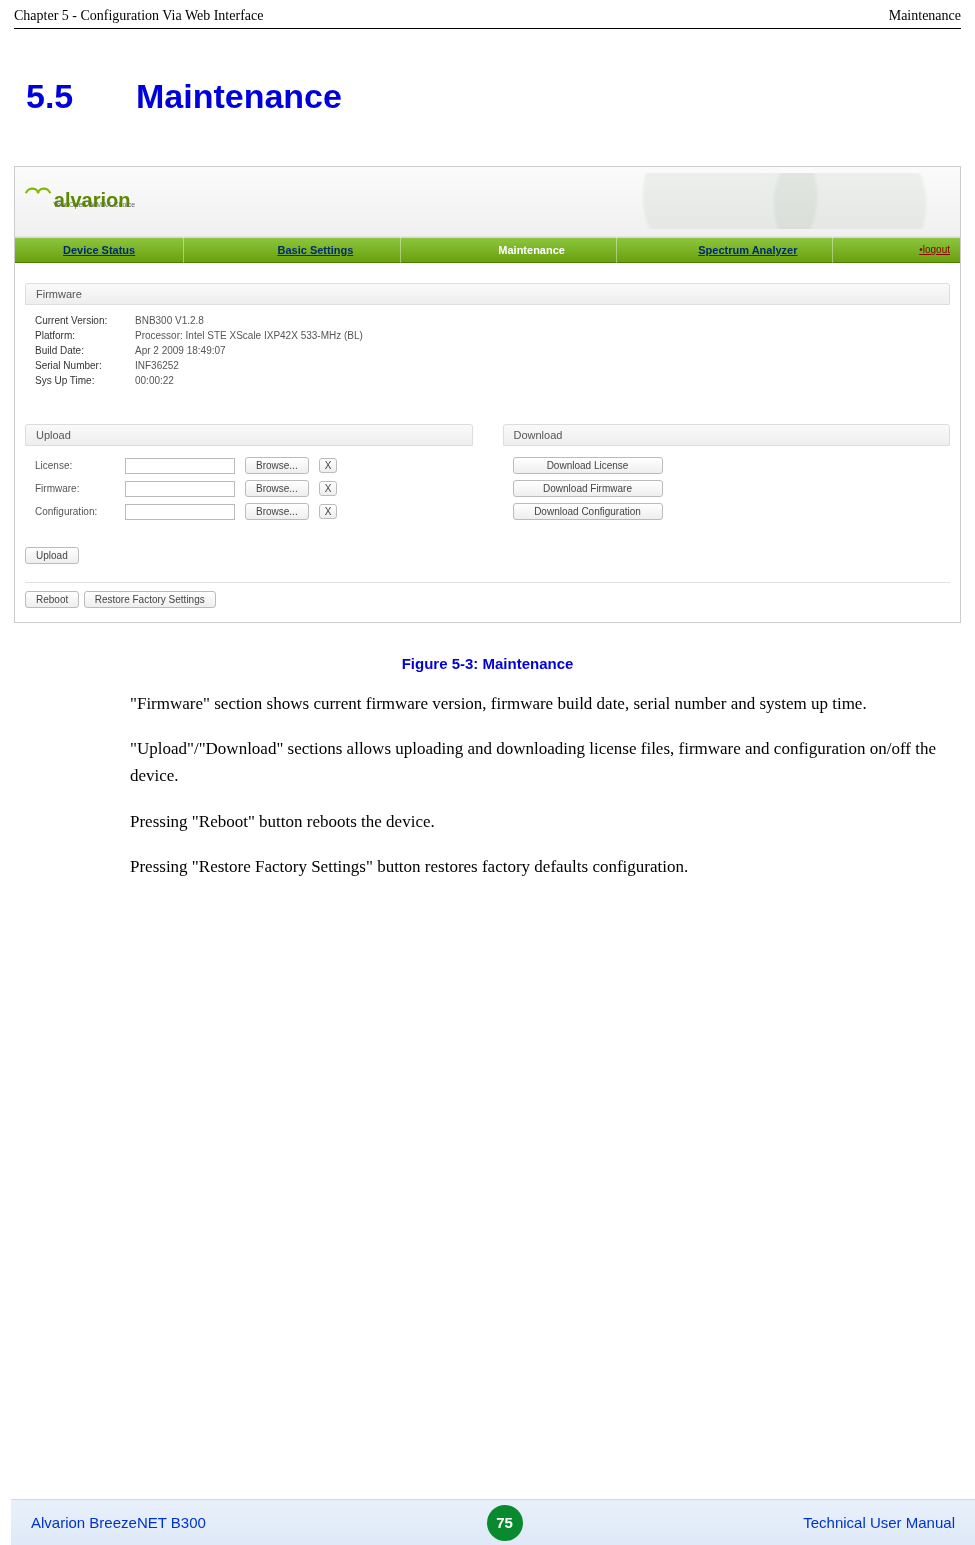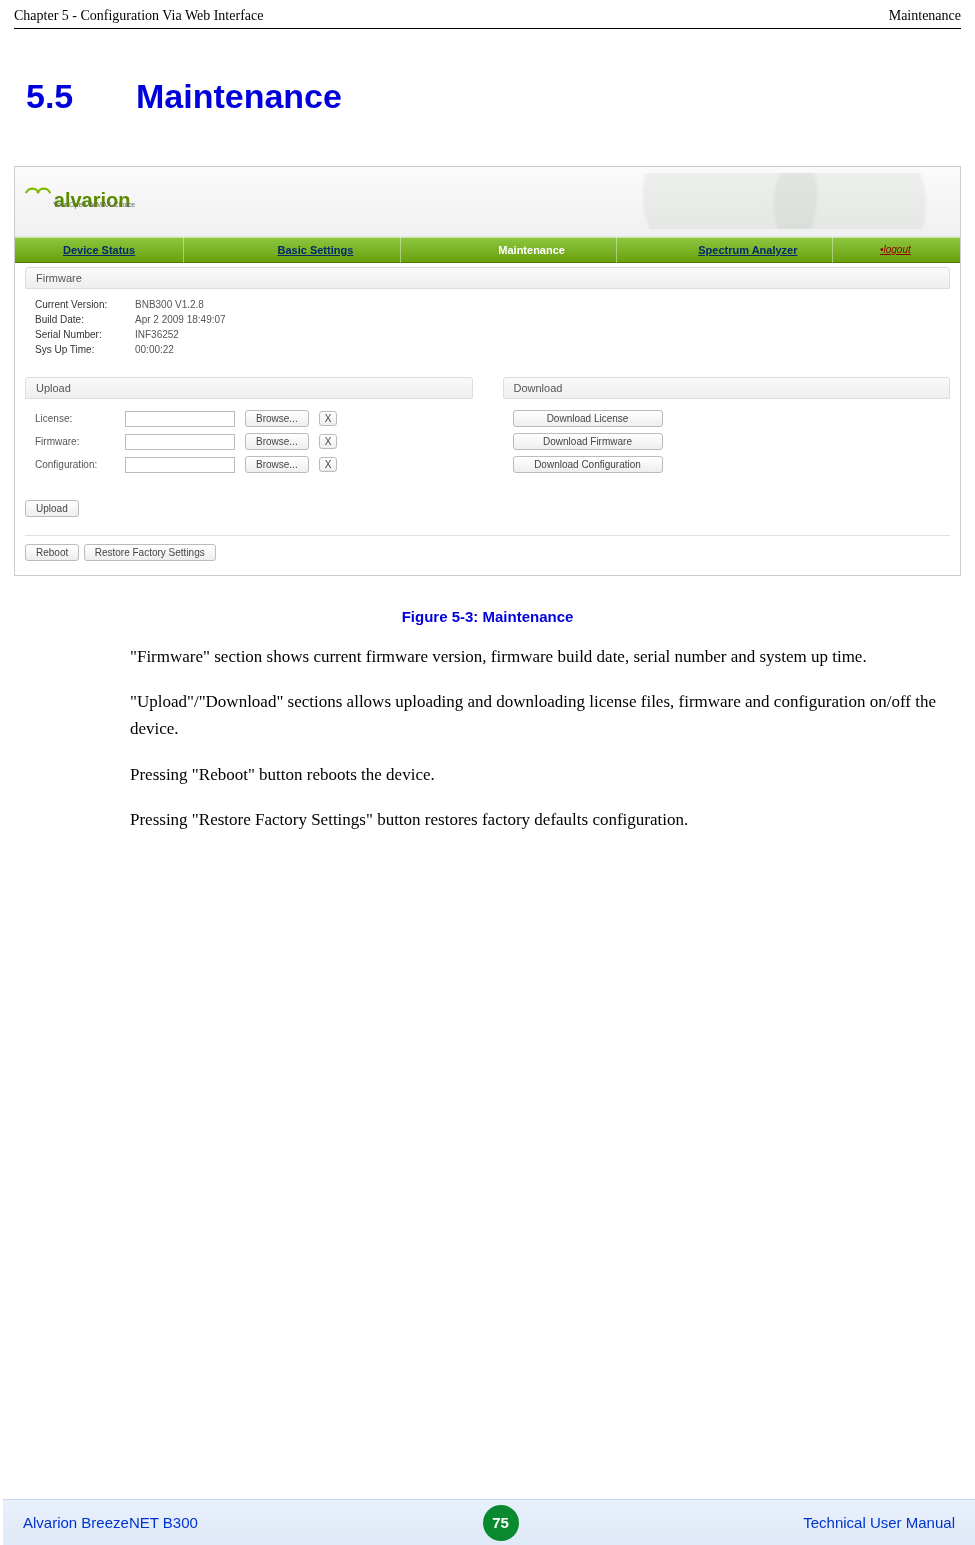--- a/index.html
+++ b/index.html
@@ -74,7 +74,7 @@
     line-height: 26px;
   }
   .nav-item.active { color: #fff; text-decoration: none; }
-  .logout { width:80px; padding-right:10px; color:#8b0000; font-size:10px; text-decoration:underline; line-height:26px;font-style:italic; }
+  .logout { width:80px; text-align:right; padding-right:10px; color:#8b0000; font-size:10px; text-decoration:underline; line-height:26px; }
   .panel-label {
     margin: 4px 10px 0 10px;
     background: linear-gradient(#fafafa,#eee);

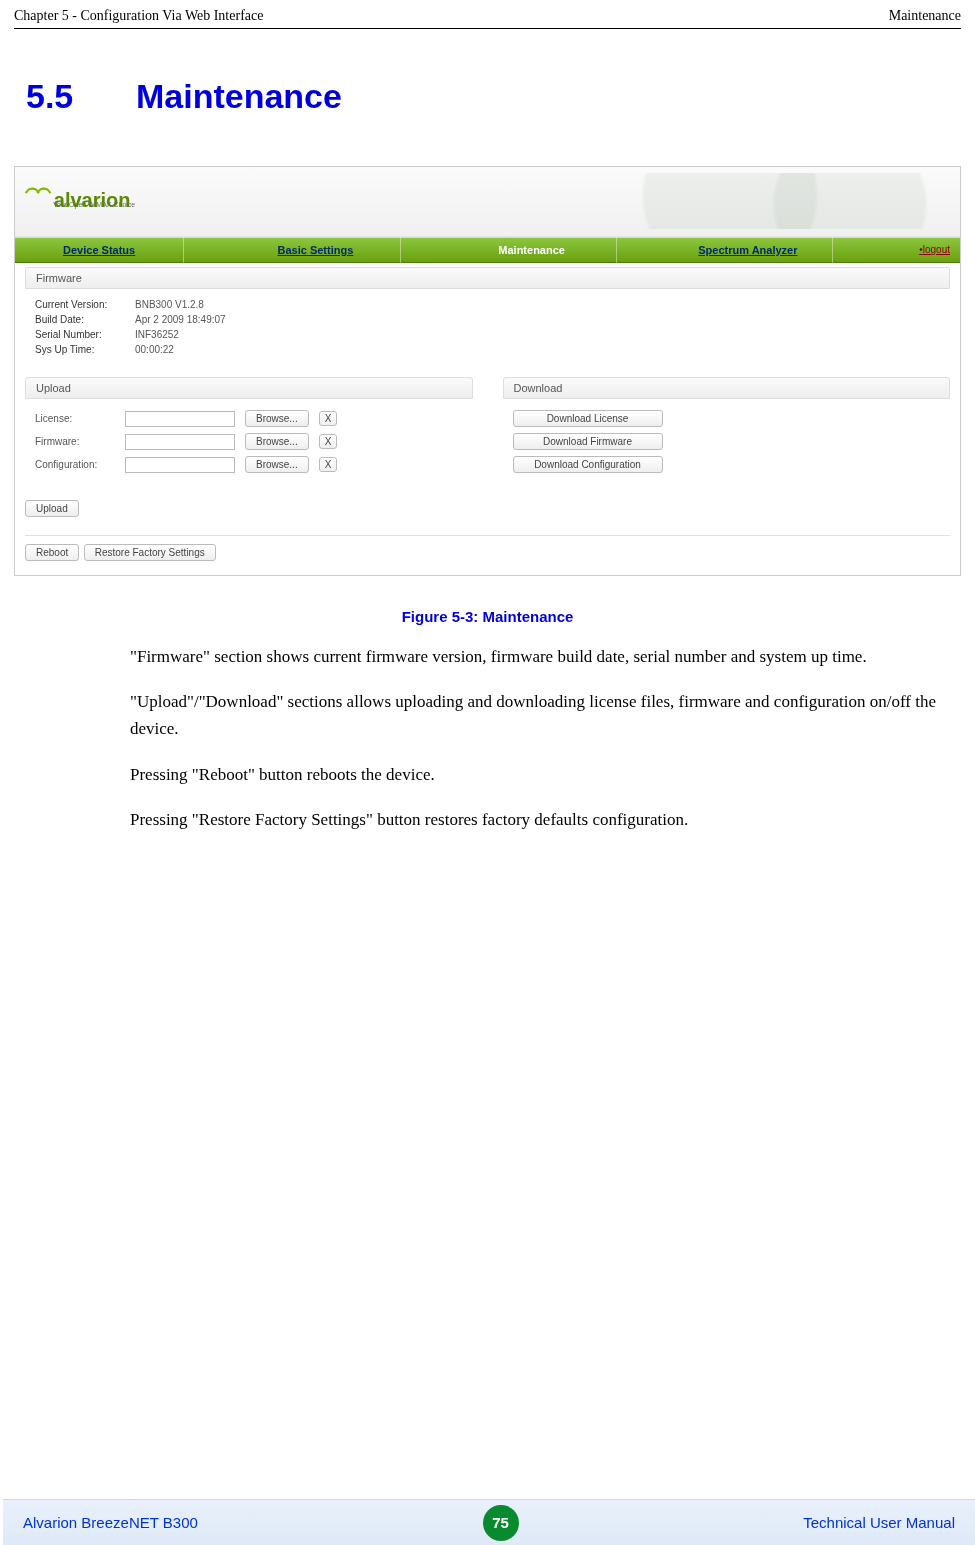--- a/index.html
+++ b/index.html
@@ -76,7 +76,7 @@
   .nav-item.active { color: #fff; text-decoration: none; }
   .logout { width:80px; text-align:right; padding-right:10px; color:#8b0000; font-size:10px; text-decoration:underline; line-height:26px; }
   .panel-label {
-    margin: 4px 10px 0 10px;
+    margin: 20px 10px 0 10px;
     background: linear-gradient(#fafafa,#eee);
     border: 1px solid #ddd;
     border-radius: 3px 3px 0 0;

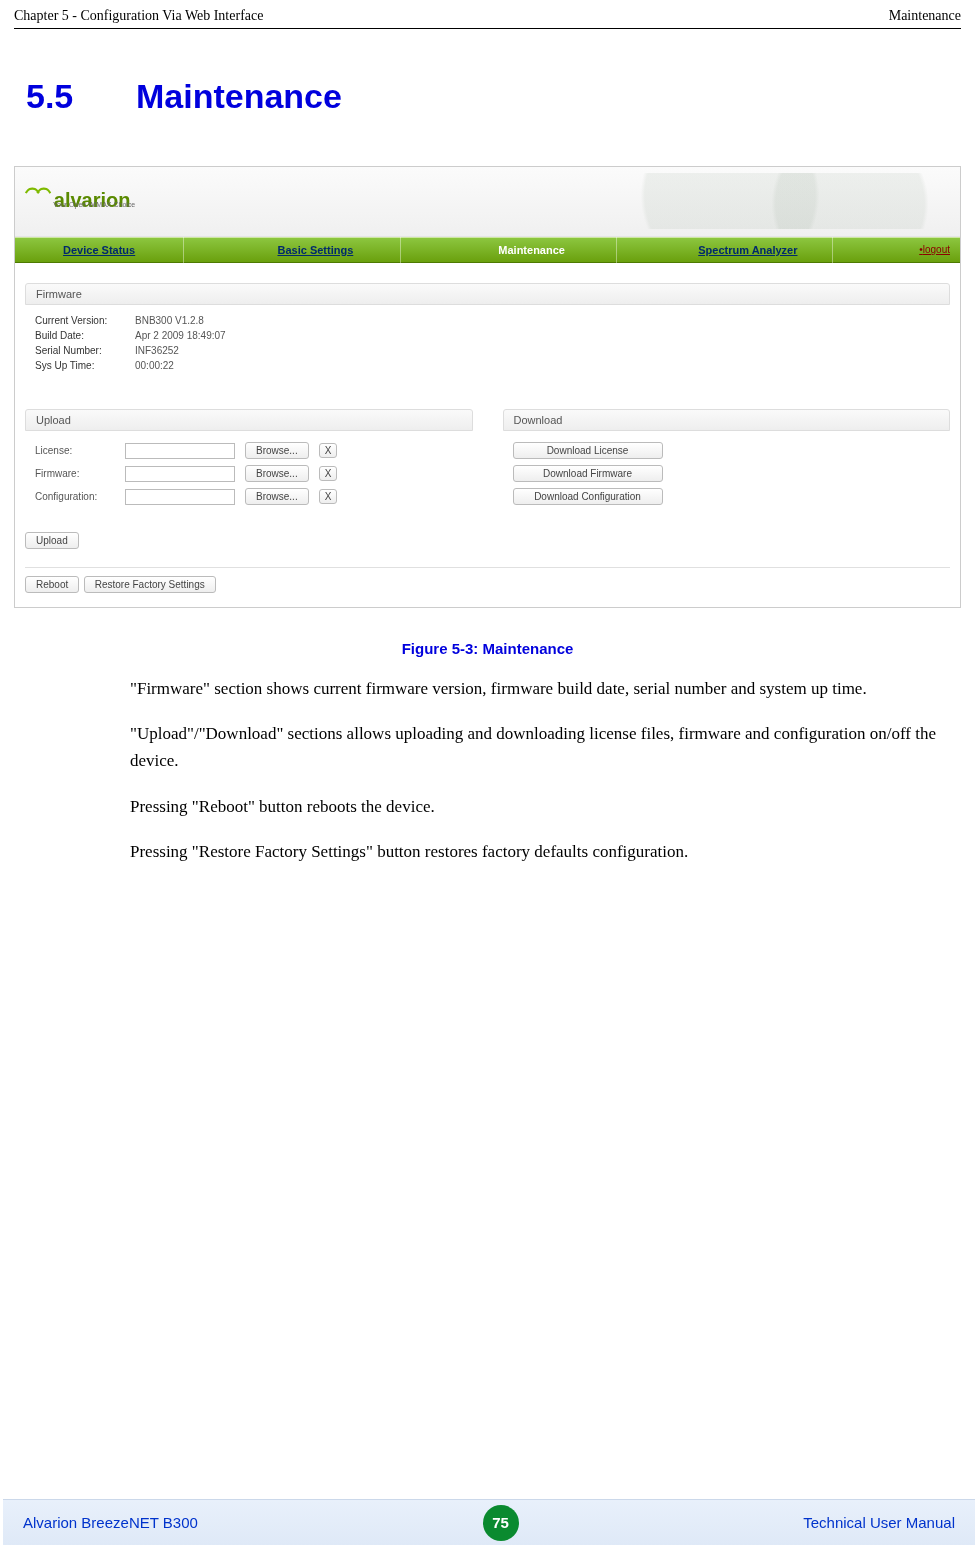--- a/index.html
+++ b/index.html
@@ -179,6 +179,10 @@
         <div>BNB300 V1.2.8</div>
       </div>
     <div class="kv">
+        <div class="k">Platform:</div>
+        <div>Processor: Intel STE XScale IXP42X 533-MHz (BL)</div>
+      </div>
+    <div class="kv">
         <div class="k">Build Date:</div>
         <div>Apr 2 2009 18:49:07</div>
       </div>

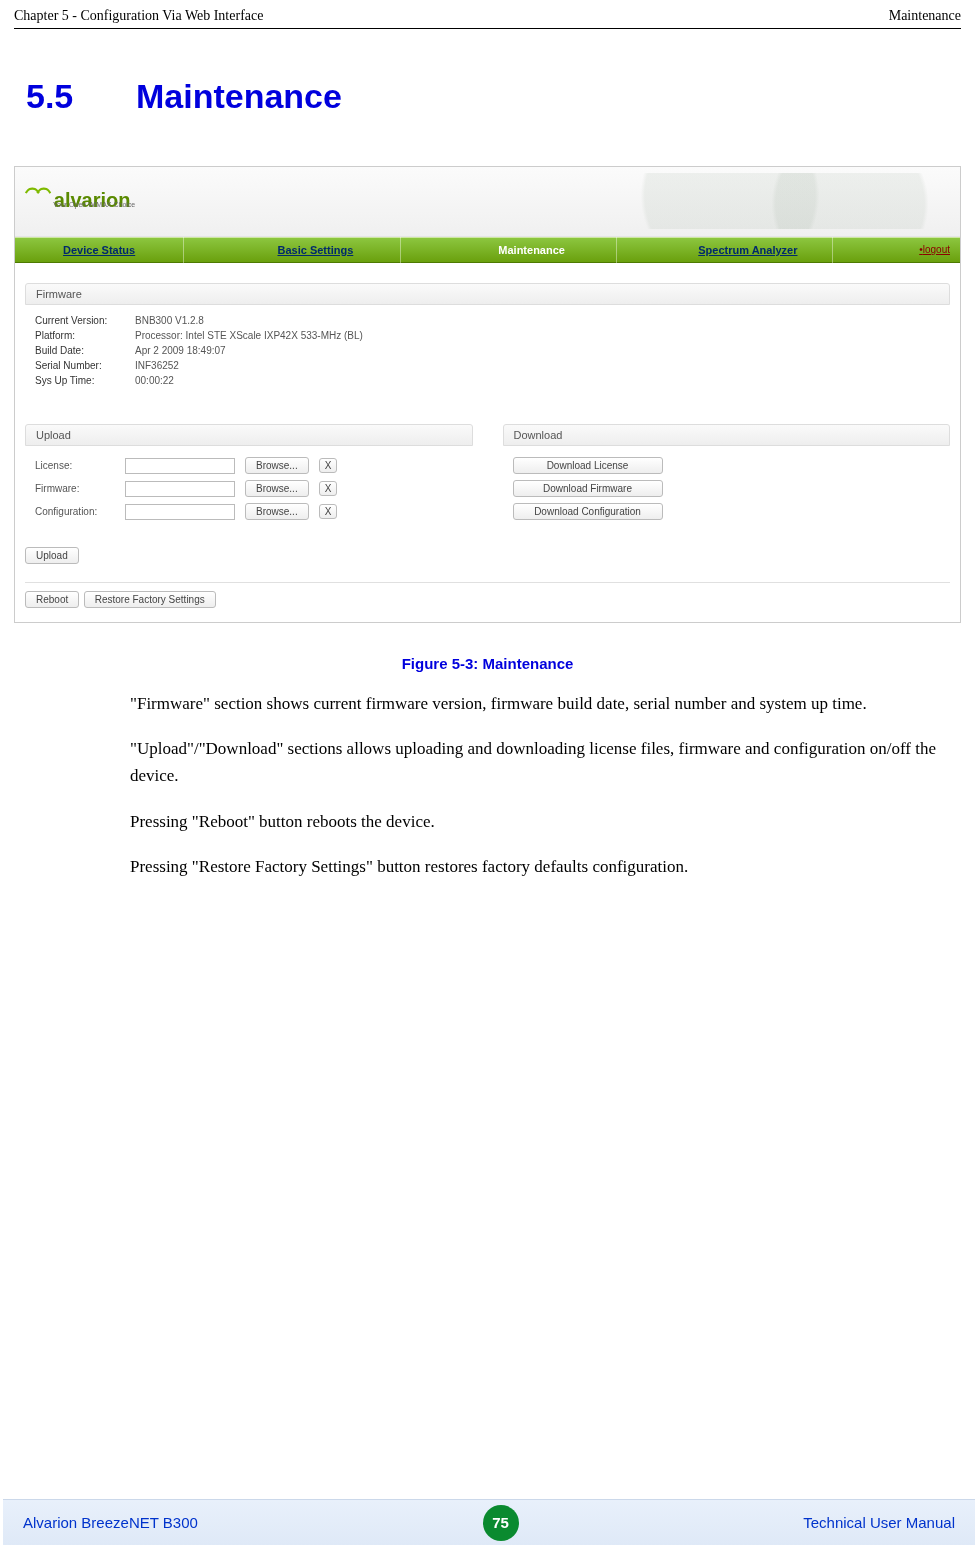--- a/index.html
+++ b/index.html
@@ -123,7 +123,7 @@
   .body-text p { margin-top: 18px; }
   .footer {
     position: absolute;
-    left:3px; right:0; bottom:0;
+    left:11px; right:0; bottom:0;
     height: 46px;
     background: linear-gradient(#e8f0fb, #dfe9f7);
     border-top: 1px solid #cbd8ea;

